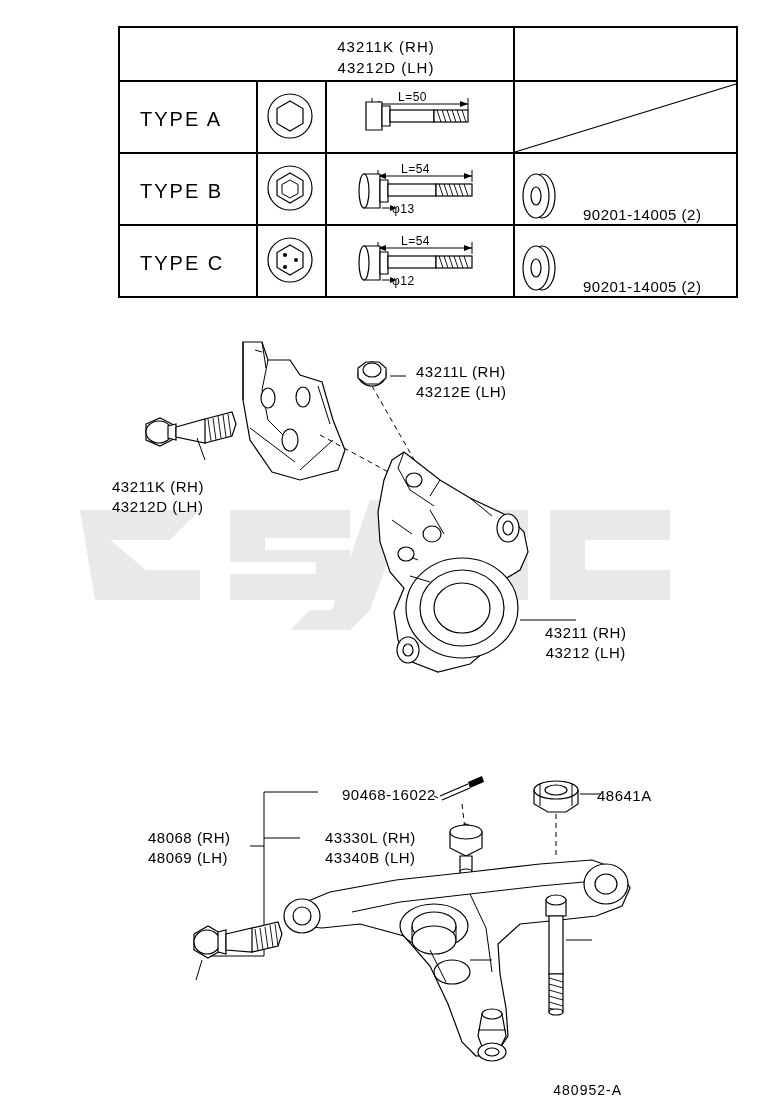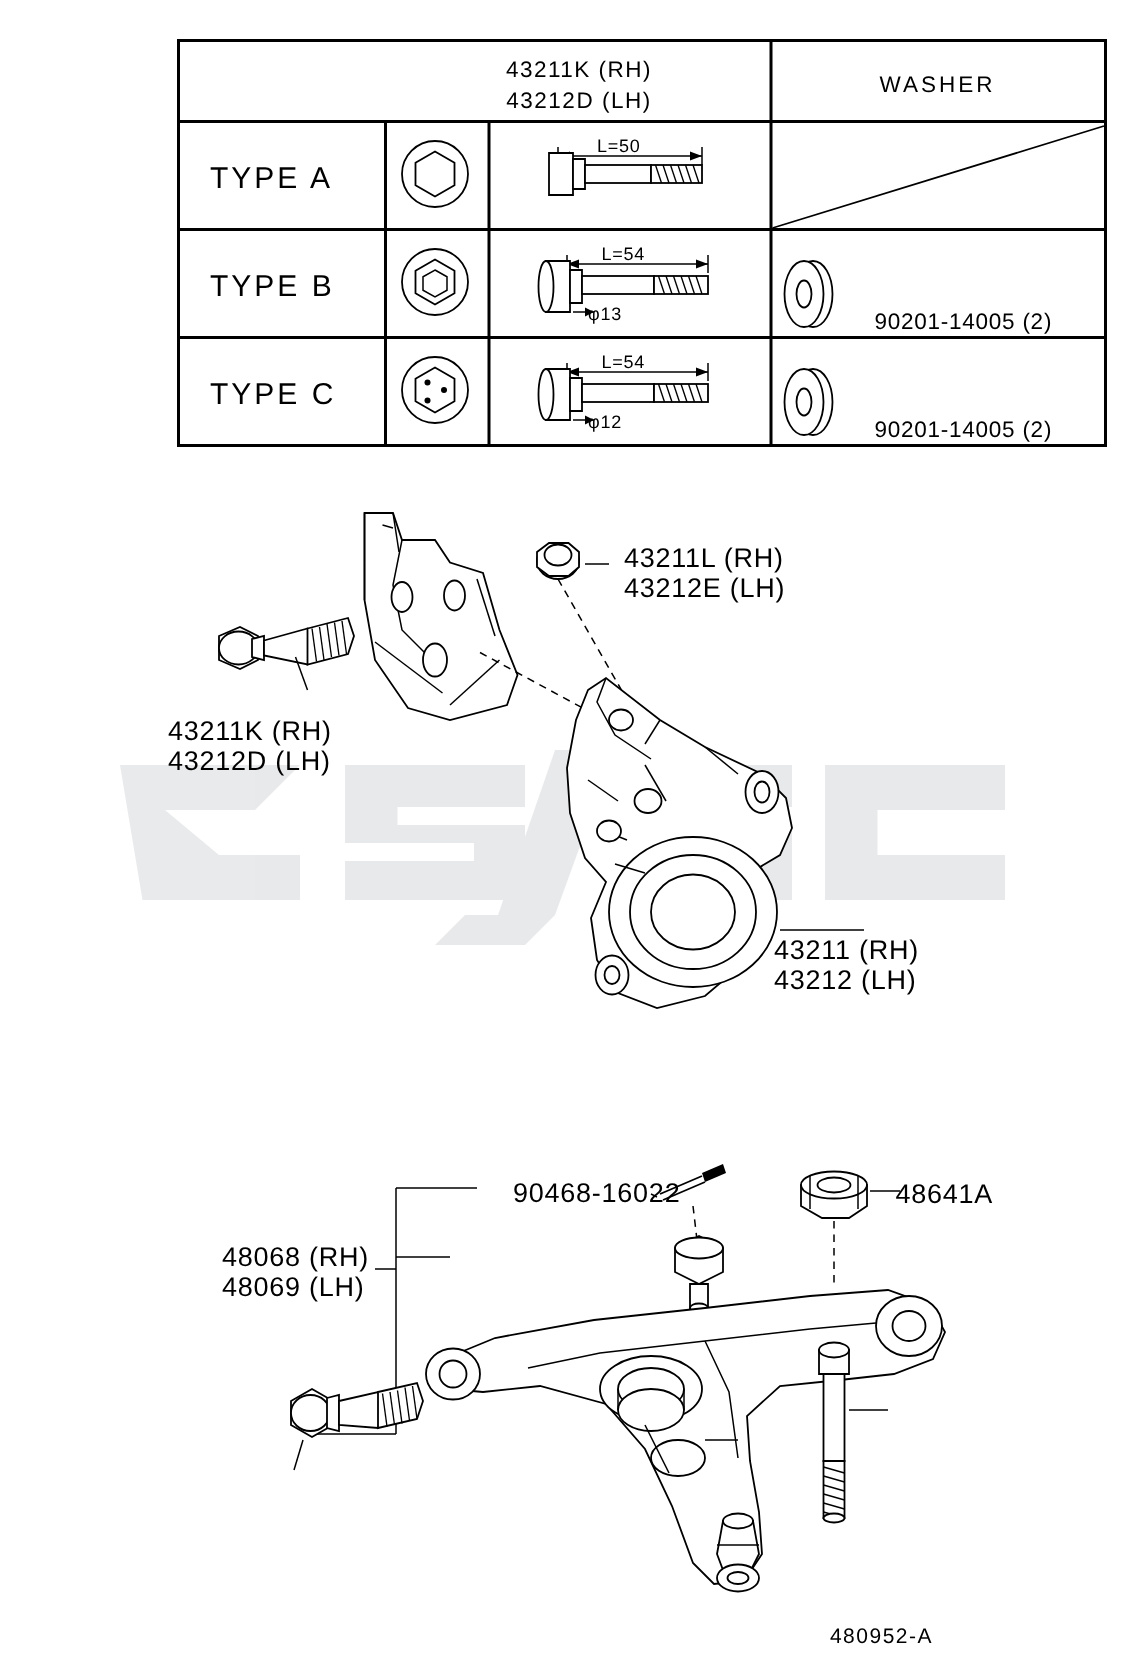--- a/index.html
+++ b/index.html
@@ -138,7 +138,6 @@
       <div>43211K (RH)</div>
       <div>43212D (LH)</div>
     </div>
-    <div class="hdr-washer">WASHER</div>
 
     <div class="type-label" style="top:80px;">TYPE  A</div>
     <div class="type-label" style="top:152px;">TYPE  B</div>

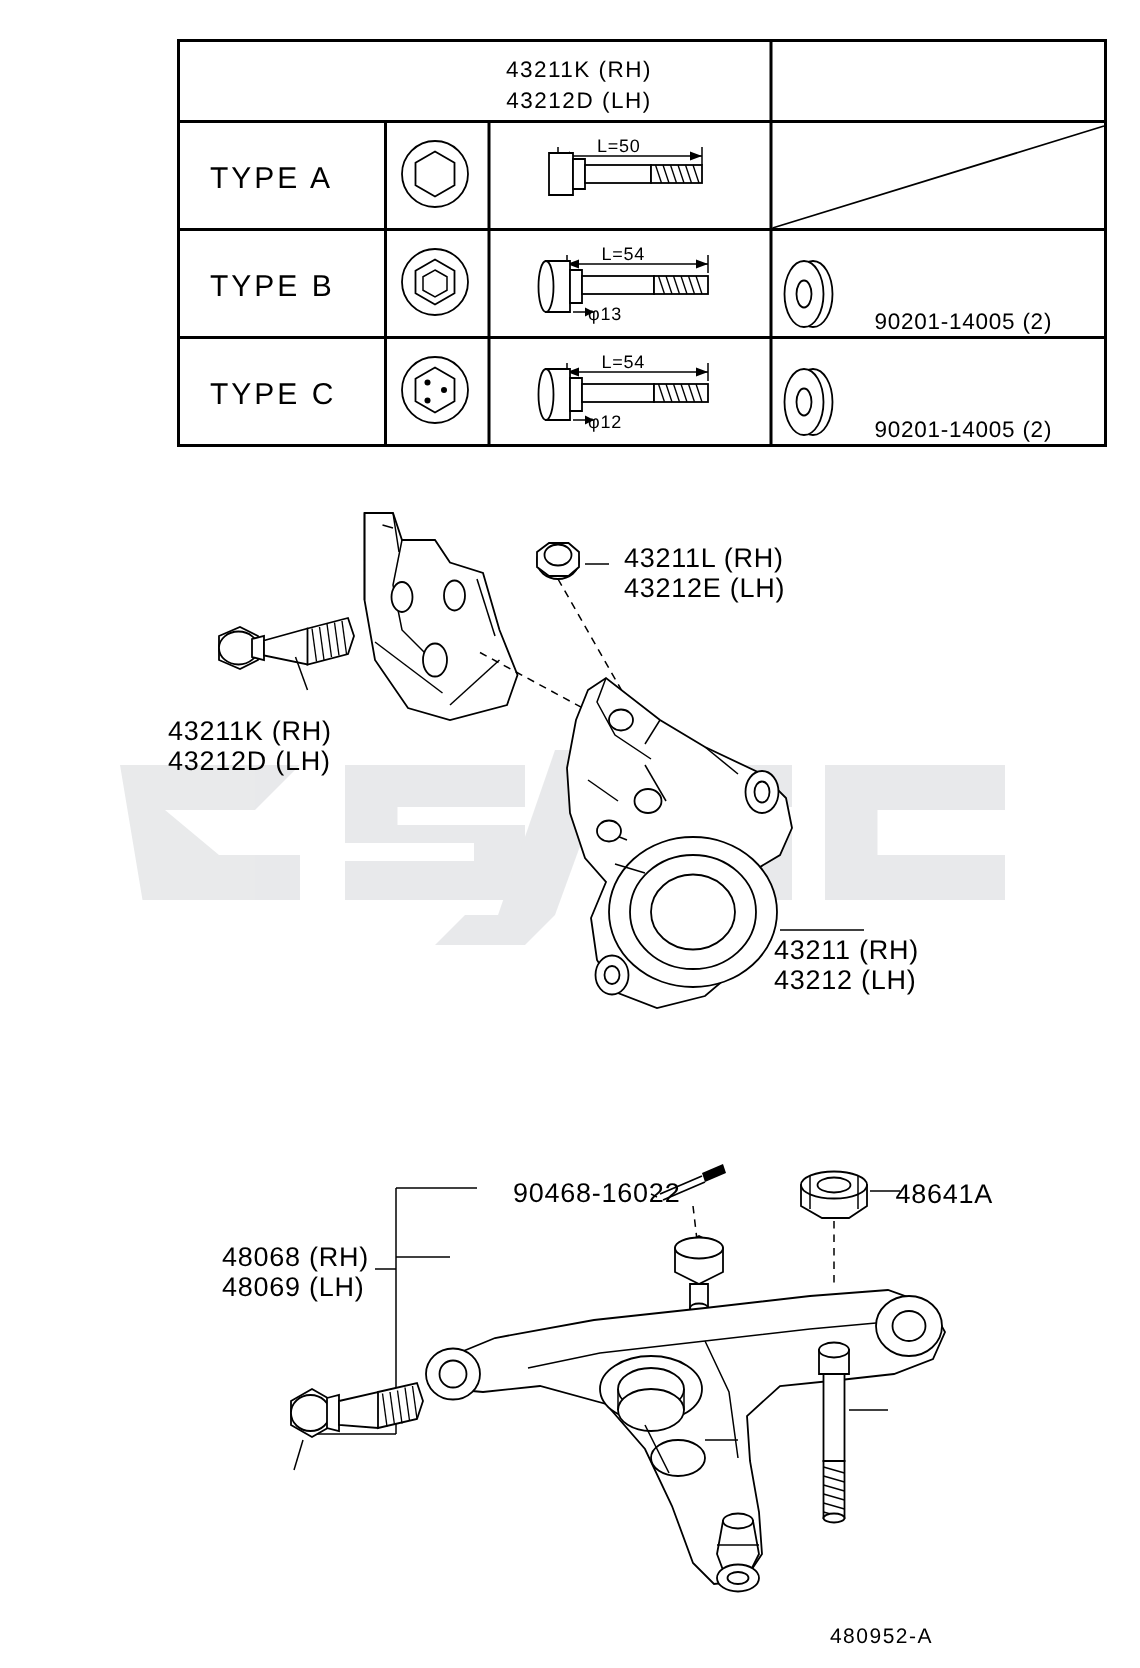--- a/index.html
+++ b/index.html
@@ -87,7 +87,7 @@
   
   .callout {
     position: absolute;
-    font-size: 18px;
+    font-size: 15px;
     letter-spacing: 0.5px;
     line-height: 20px;
     white-space: nowrap;

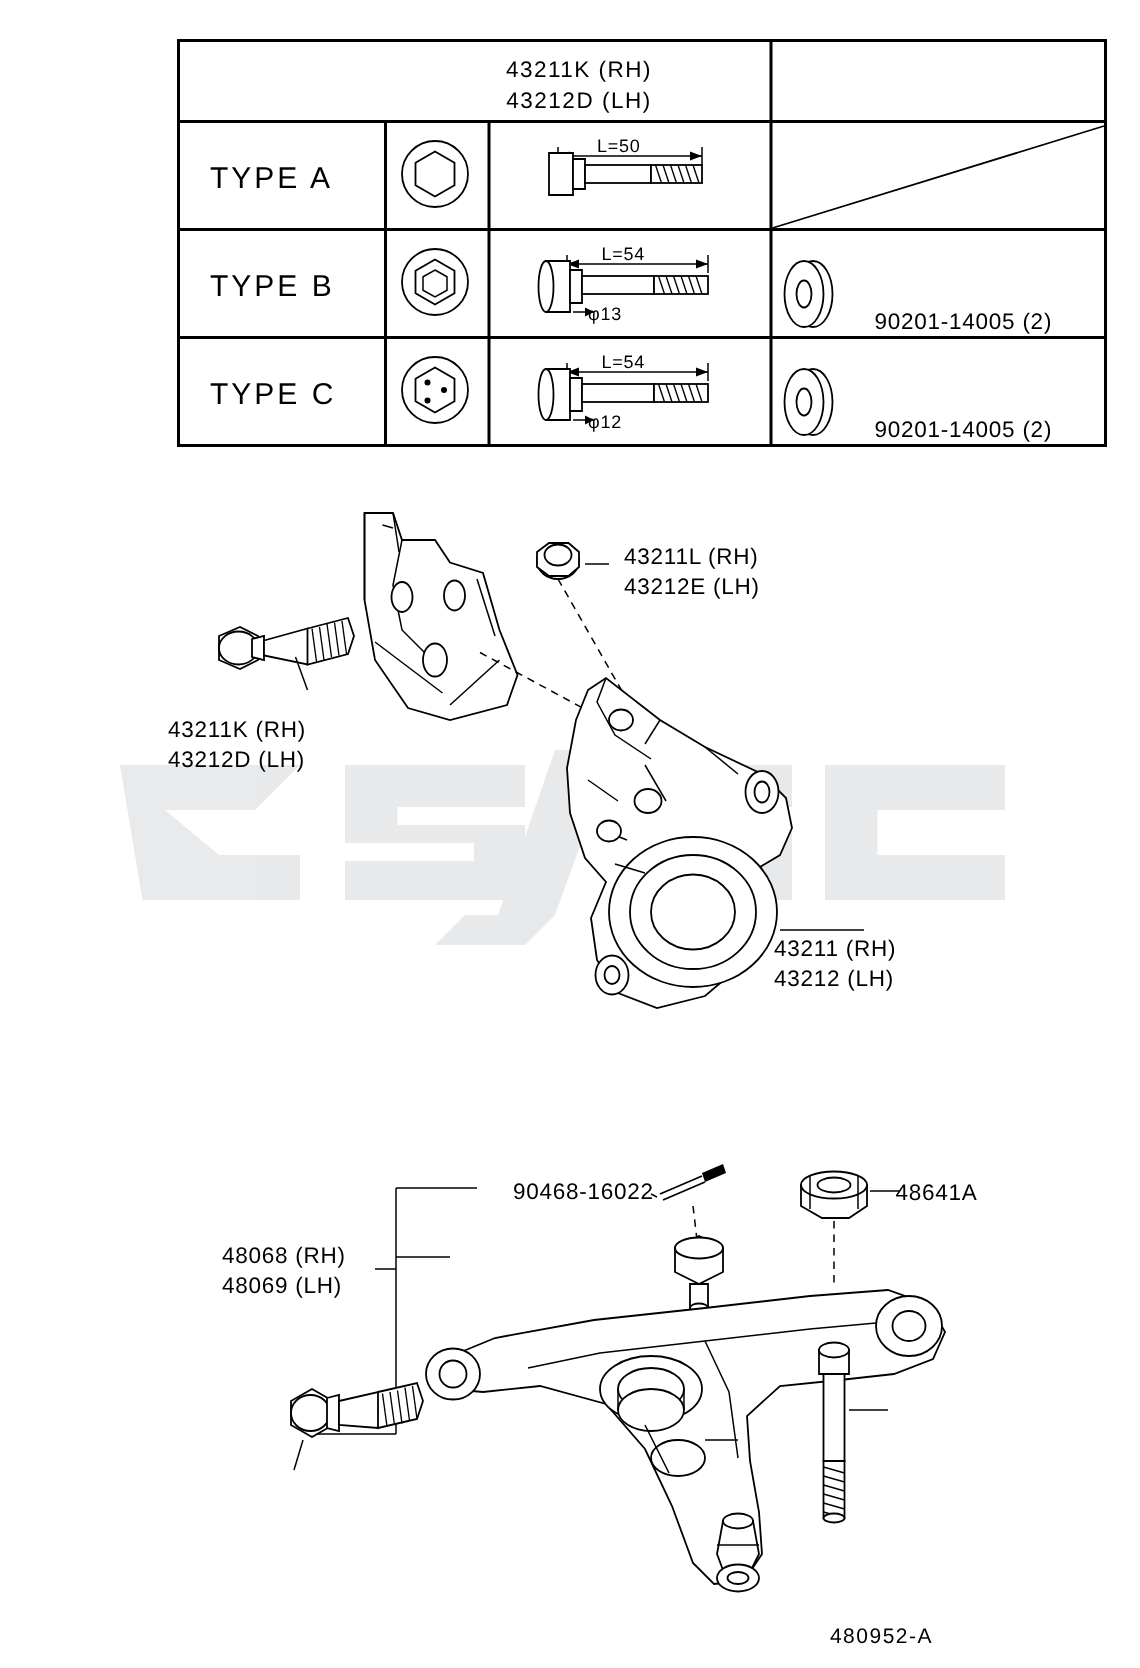--- a/index.html
+++ b/index.html
@@ -350,7 +350,7 @@
     <div>43211K (RH)</div>
     <div>43212D (LH)</div>
   </div>
-  <div class="callout" style="left:516px; top:623px;">
+  <div class="callout" style="left:545px; top:623px;text-align:center;">
     <div>43211 (RH)</div>
     <div>43212 (LH)</div>
   </div>

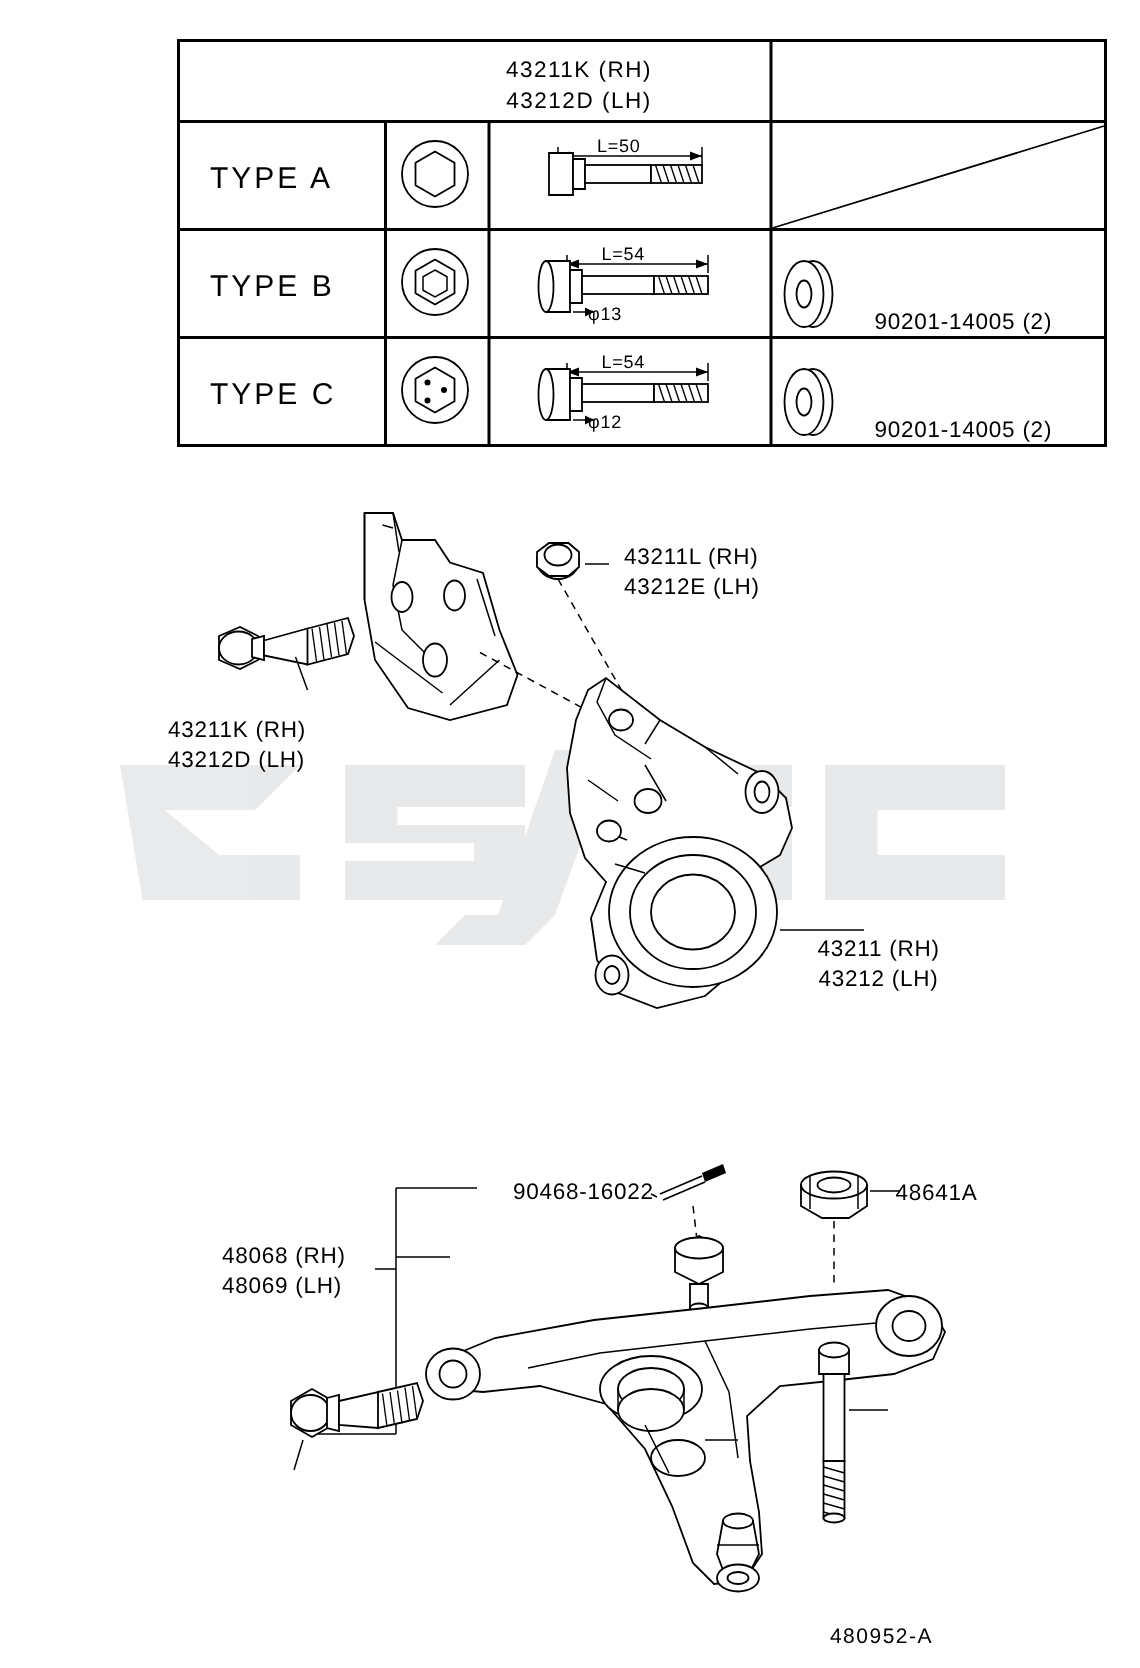--- a/index.html
+++ b/index.html
@@ -460,6 +460,10 @@
     <div>48068 (RH)</div>
     <div>48069 (LH)</div>
   </div>
+  <div class="callout" style="left:325px; top:828px;">
+    <div>43330L (RH)</div>
+    <div>43340B (LH)</div>
+  </div>
 
   <div class="diagram-id">480952-A</div>
 

